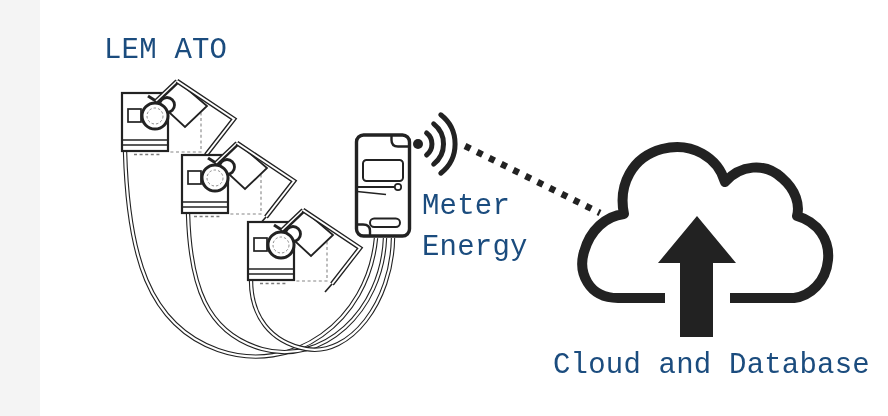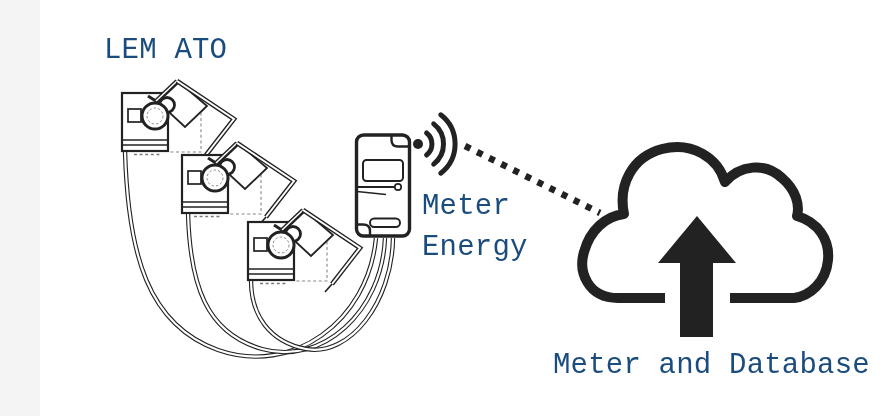--- a/index.html
+++ b/index.html
@@ -112,7 +112,7 @@
     <div class="lbl-line">Energy</div>
   </div>
 
-  <div class="lbl" style="left:513px;top:351px;">Meter and Database</div>
+  <div class="lbl" style="left:513px;top:351px;">Cloud and Database</div>
 </div>
 
 </body></html>

